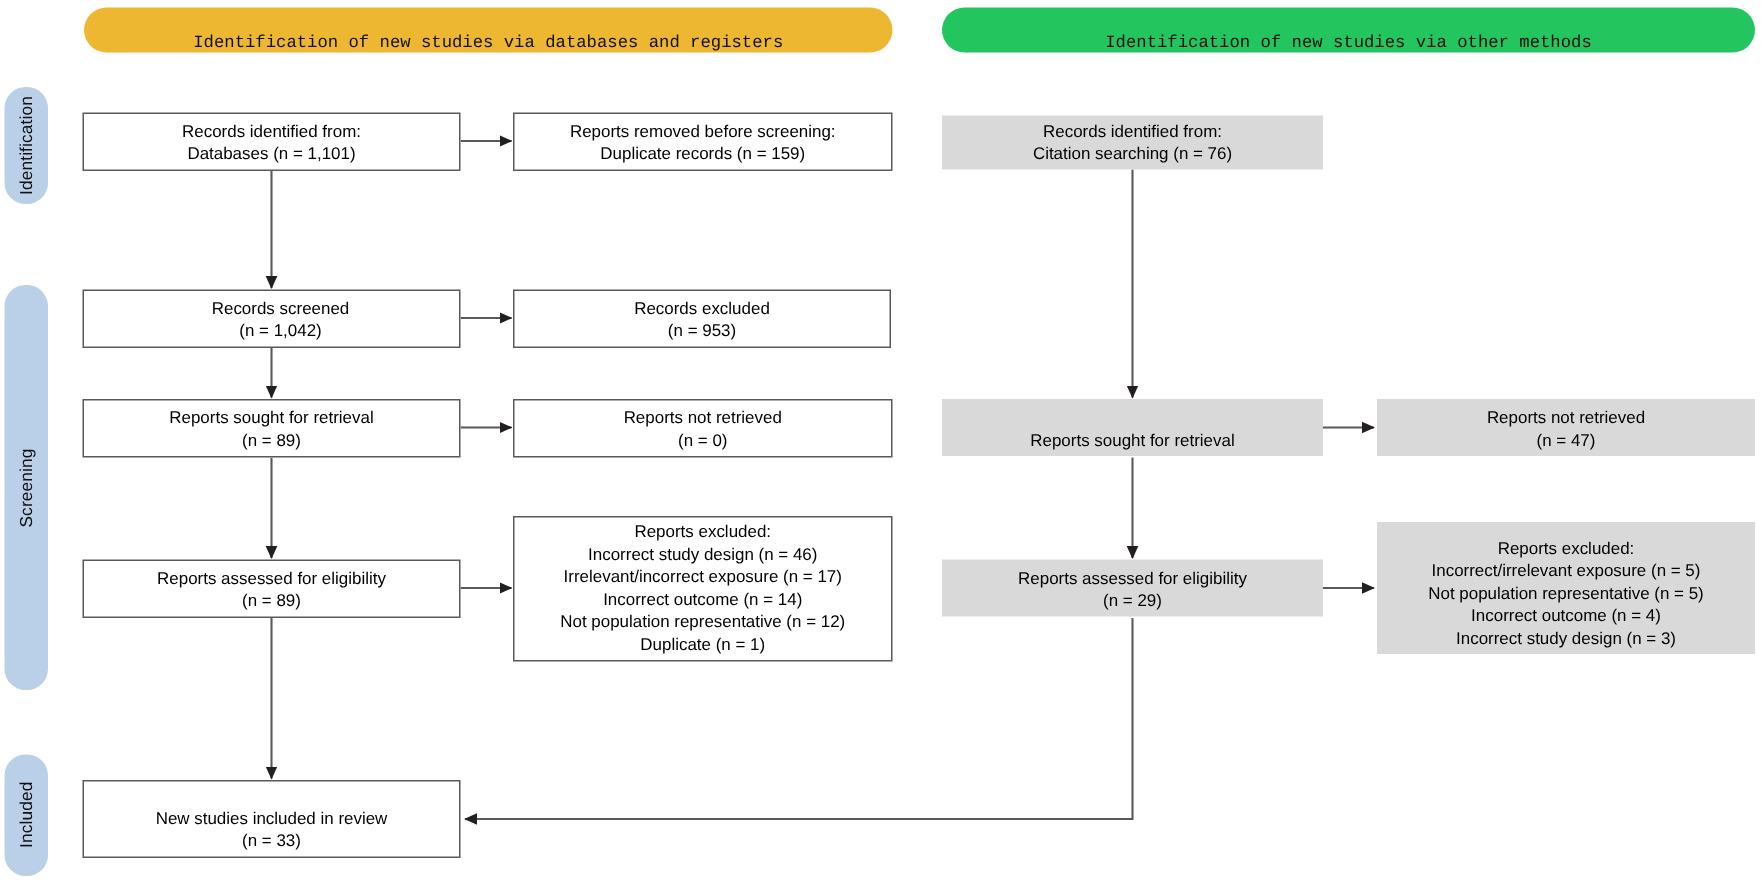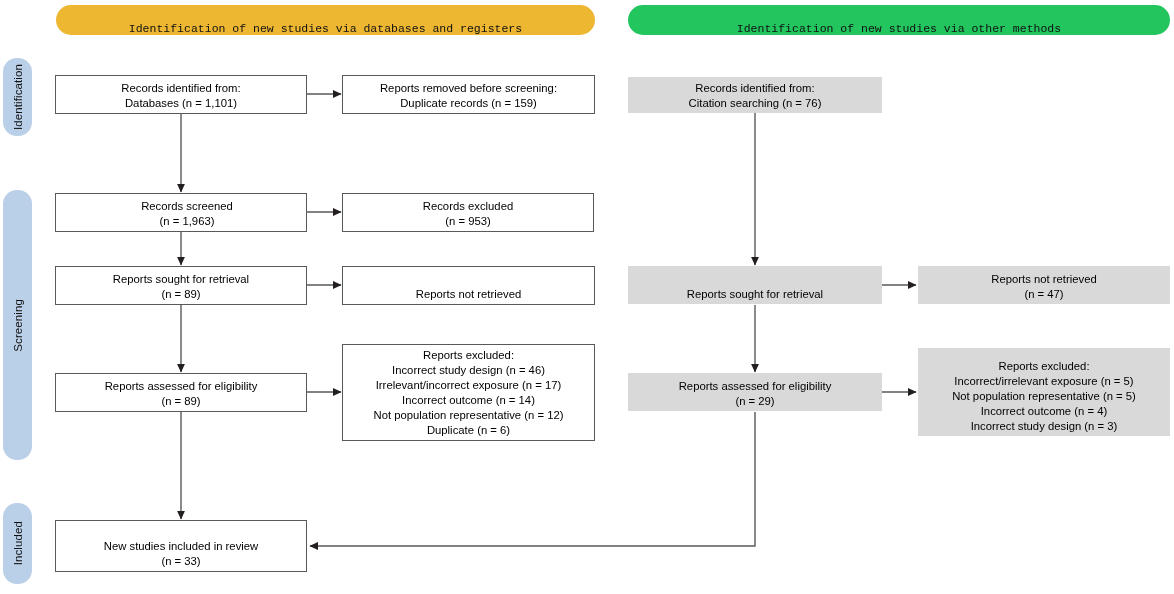--- a/index.html
+++ b/index.html
@@ -92,7 +92,7 @@
   <div class="box white" style="left:55px;top:193px;width:252px;height:39px;padding-left:16px;">
     <div class="lines">
       <div>Records screened</div>
-      <div>(n = 1,963)</div>
+      <div>(n = 1,042)</div>
     </div>
   </div>
 

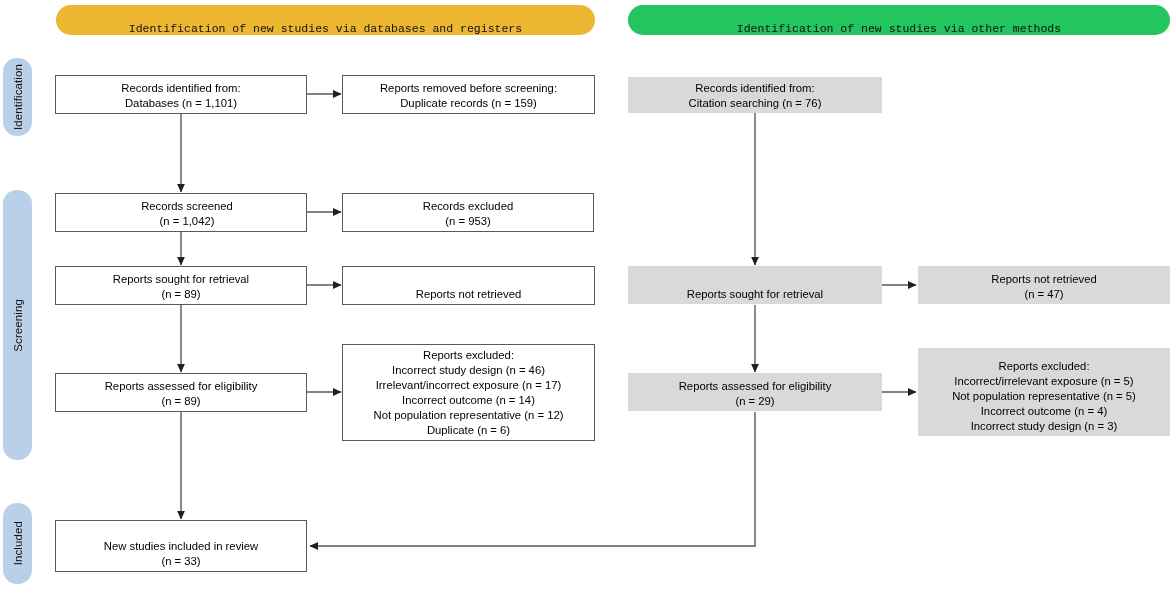--- a/index.html
+++ b/index.html
@@ -113,6 +113,7 @@
   <div class="box white" style="left:342px;top:266px;width:253px;height:39px;">
     <div class="lines">
       <div>Reports not retrieved</div>
+      <div>(n = 0)</div>
     </div>
   </div>
 

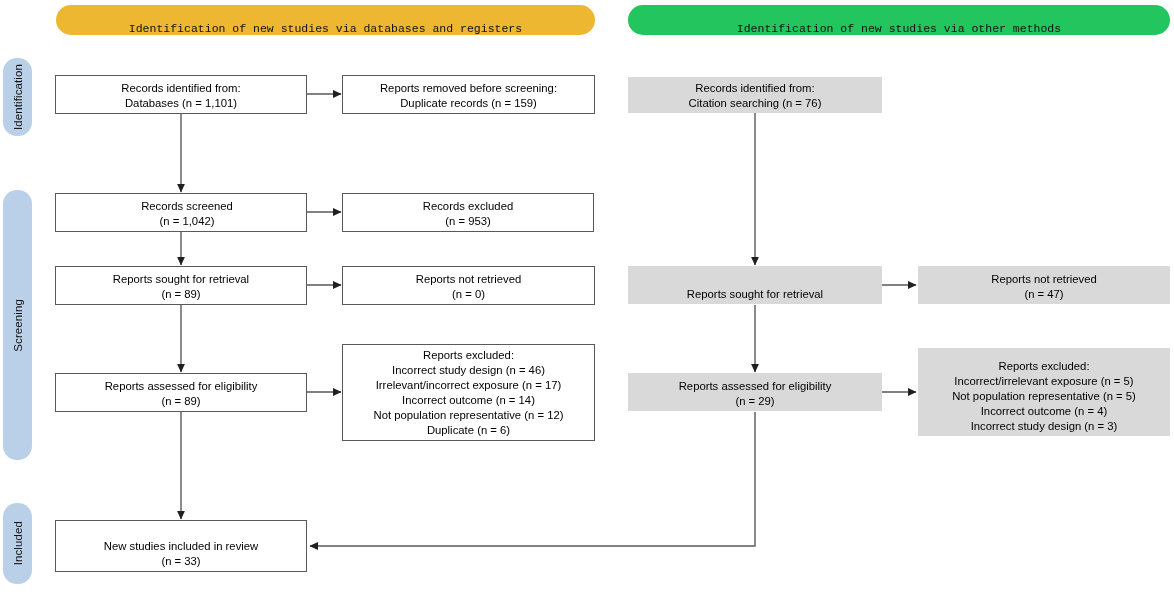--- a/index.html
+++ b/index.html
@@ -131,7 +131,7 @@
       <div>Irrelevant/incorrect exposure (n = 17)</div>
       <div>Incorrect outcome (n = 14)</div>
       <div>Not population representative (n = 12)</div>
-      <div>Duplicate (n = 6)</div>
+      <div>Duplicate (n = 1)</div>
     </div>
   </div>
 

